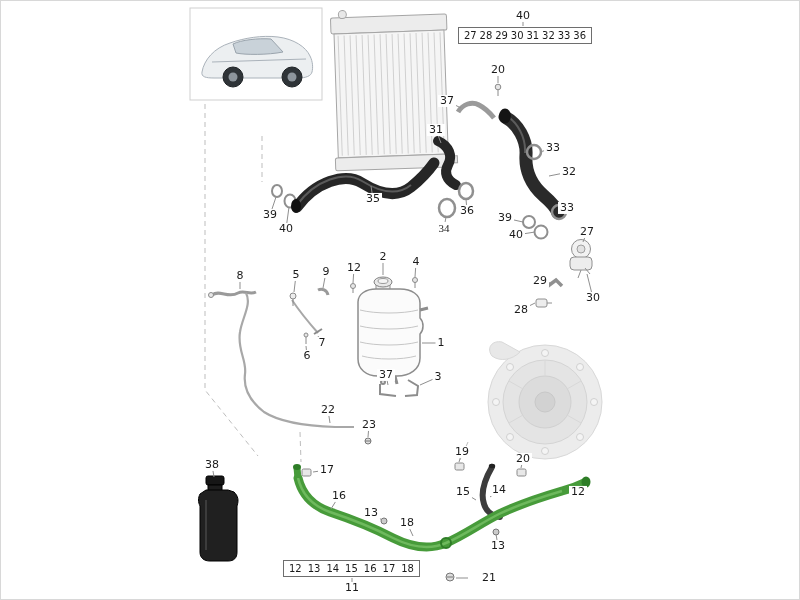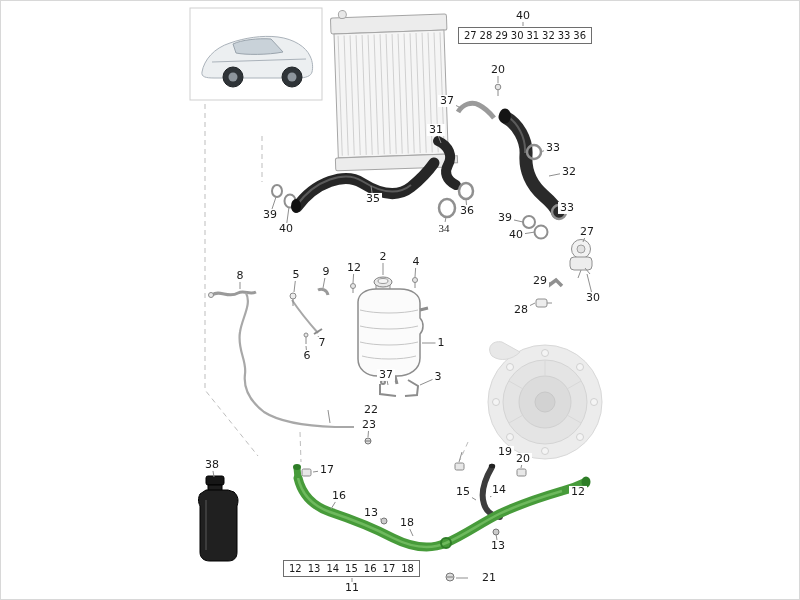--- a/index.html
+++ b/index.html
@@ -325,7 +325,7 @@
       <div class="callout" style="left: 322px; top: 343px;">7</div>
       <div class="callout" style="left: 386px; top: 375px;">37</div>
       <div class="callout" style="left: 438px; top: 377px;">3</div>
-      <div class="callout" style="left: 328px; top: 410px; margin-left: 43px;">22</div>
+      <div class="callout" style="left: 328px; top: 410px;">22</div>
       <div class="callout" style="left: 369px; top: 425px;">23</div>
       <div class="callout" style="left: 212px; top: 465px;">38</div>
       <div class="callout" style="left: 327px; top: 470px;">17</div>

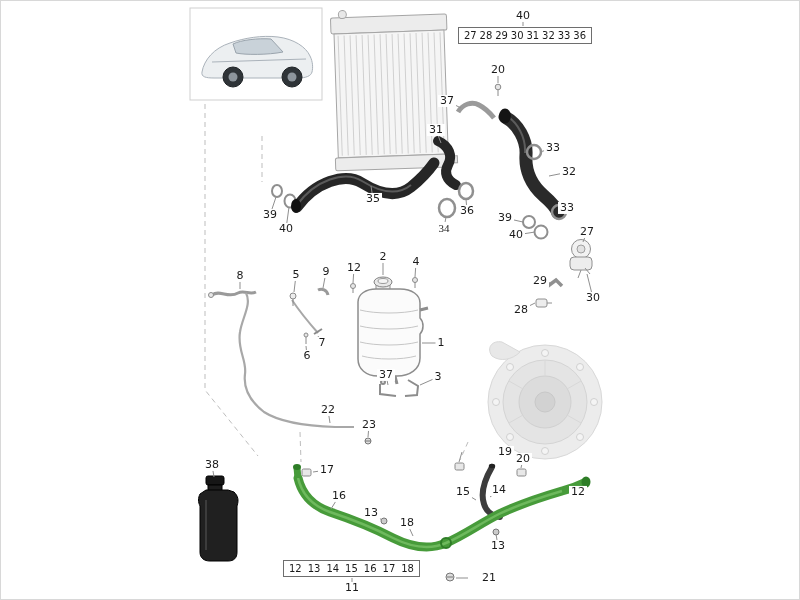--- a/index.html
+++ b/index.html
@@ -332,7 +332,7 @@
       <div class="callout" style="left: 339px; top: 496px;">16</div>
       <div class="callout" style="left: 371px; top: 513px;">13</div>
       <div class="callout" style="left: 407px; top: 523px;">18</div>
-      <div class="callout" style="left: 462px; top: 452px; margin-left: 43px;">19</div>
+      <div class="callout" style="left: 462px; top: 452px;">19</div>
       <div class="callout" style="left: 463px; top: 492px;">15</div>
       <div class="callout" style="left: 499px; top: 490px;">14</div>
       <div class="callout" style="left: 523px; top: 459px;">20</div>

